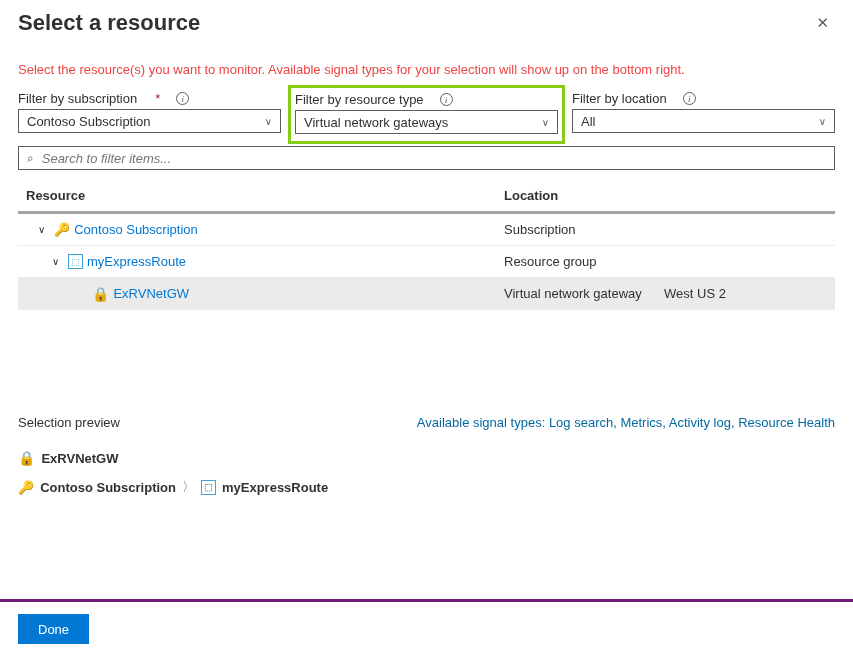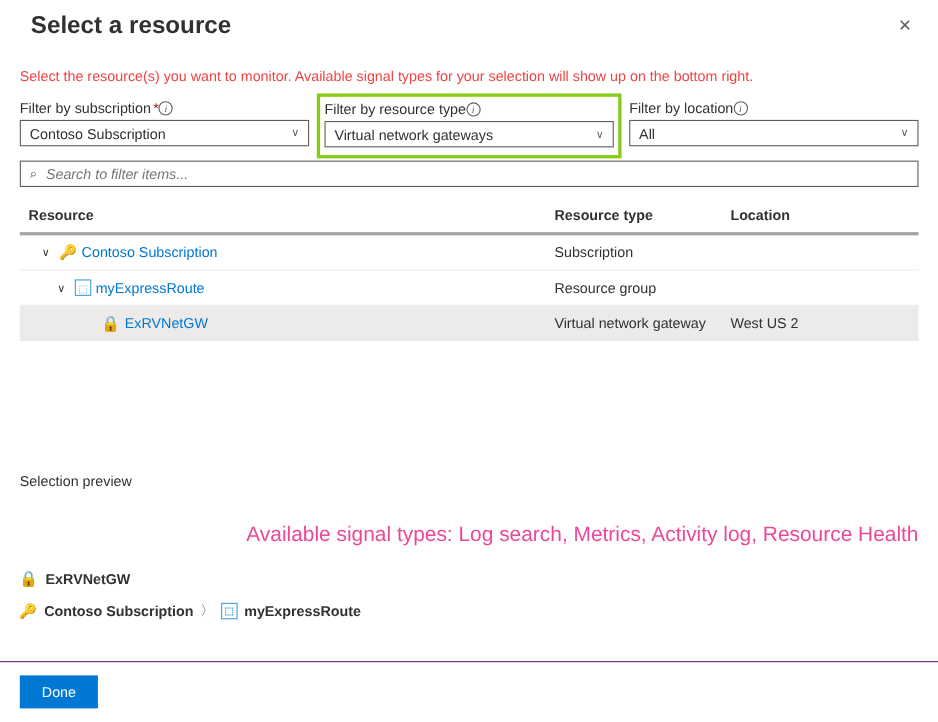--- a/index.html
+++ b/index.html
@@ -17,7 +17,7 @@
       display: flex;
       justify-content: space-between;
       align-items: flex-start;
-      padding: 10px 20px 0 28px;
+      padding: 10px 20px 0 18px;
       text-align: center;
     }
     .title {

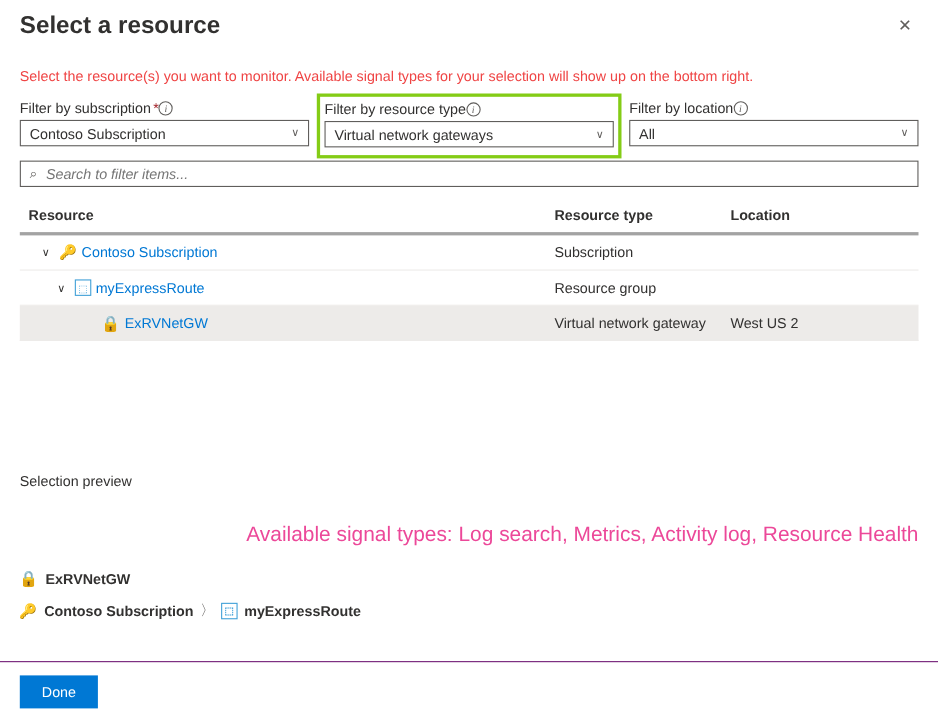--- a/index.html
+++ b/index.html
@@ -52,7 +52,7 @@
       margin-bottom: 3px;
       display: flex;
       align-items: center;
-      gap: 0;
+      gap: 16px;
     }
     .req { color: #a4262c; margin-left: 2px; }
     .info-icon {

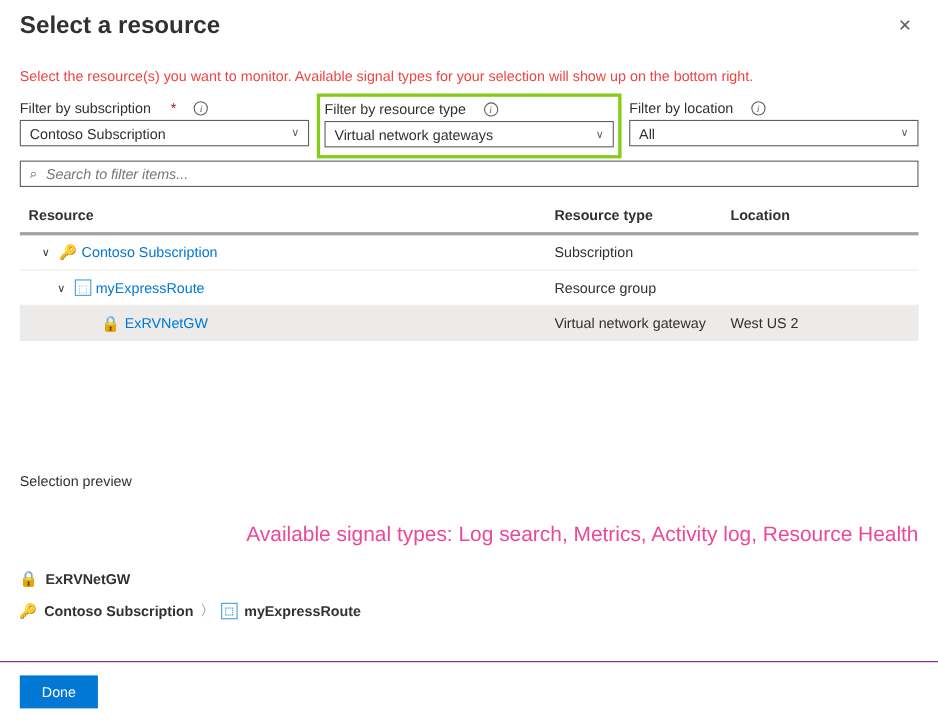--- a/index.html
+++ b/index.html
@@ -252,7 +252,6 @@
 <div class="table">
   <div class="thead">
     <div class="col-resource">Resource</div>
-    <div class="col-type">Resource type</div>
     <div class="col-loc">Location</div>
   </div>
 

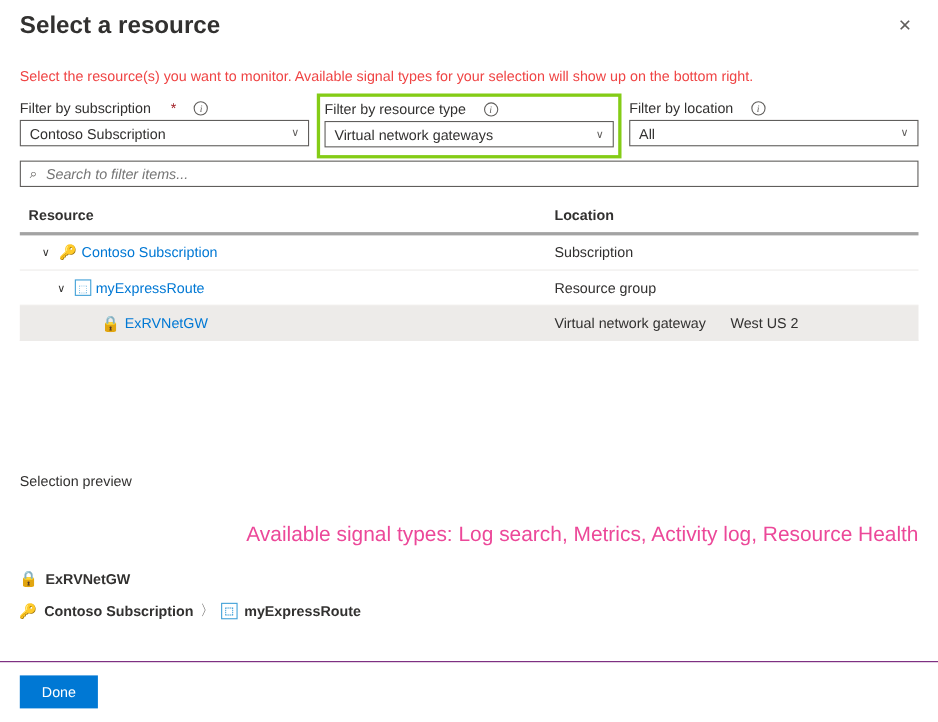--- a/index.html
+++ b/index.html
@@ -150,7 +150,7 @@
     .icon-gw { color: #6bb3e0; font-size: 14px; }
     .preview {
       position: absolute;
-      top: 430px;
+      top: 415px;
       left: 18px;
       right: 18px;
     }

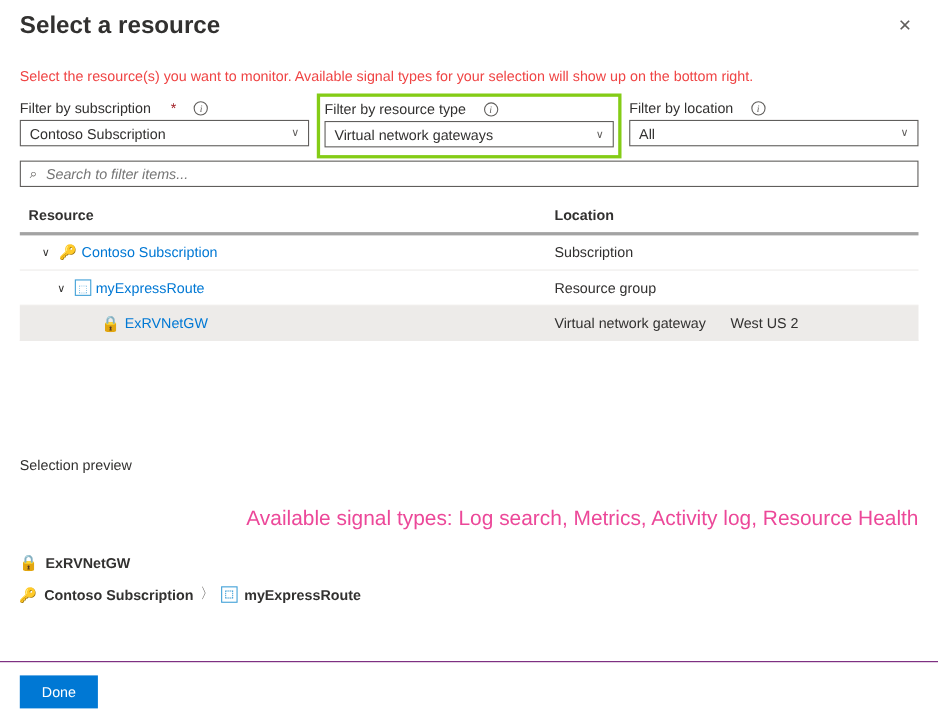--- a/index.html
+++ b/index.html
@@ -161,7 +161,7 @@
       color: #323130;
     }
     .sel-title { font-size: 13px; }
-    .sig-types { font-size: 19px; color: #ec4899; margin-top: 46px; }
+    .sig-types { font-size: 13px; color: #0369a1; }
     .sel-resource {
       display: flex;
       align-items: center;

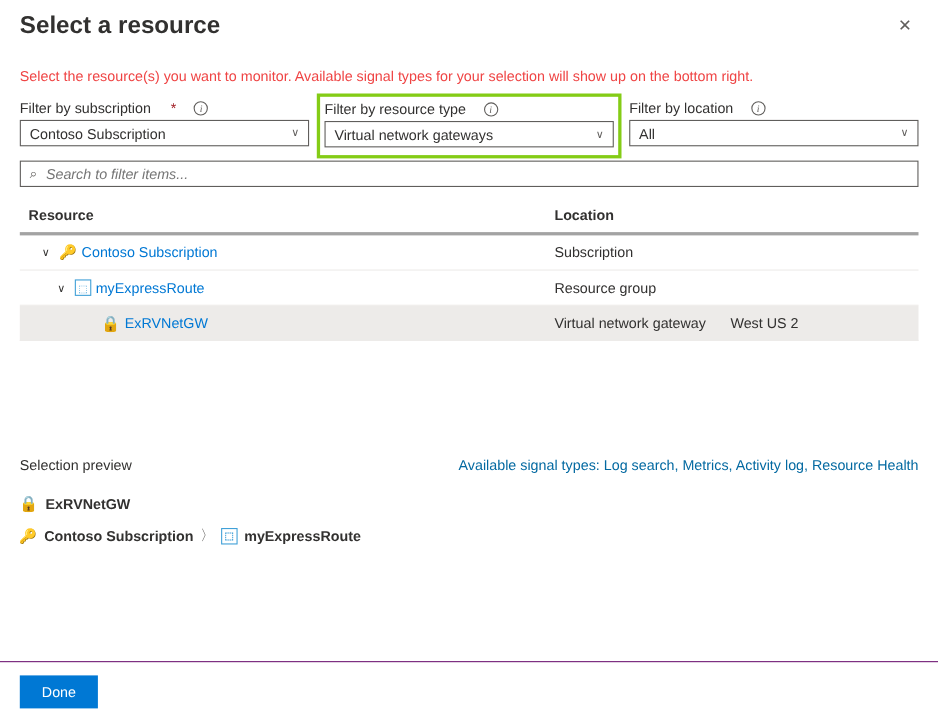--- a/index.html
+++ b/index.html
@@ -181,7 +181,7 @@
       bottom: 0;
       left: 0;
       right: 0;
-      border-top: 1px solid #701a75;
+      border-top: 3px solid #701a75;
       padding: 12px 18px;
     }
     .done-btn {

